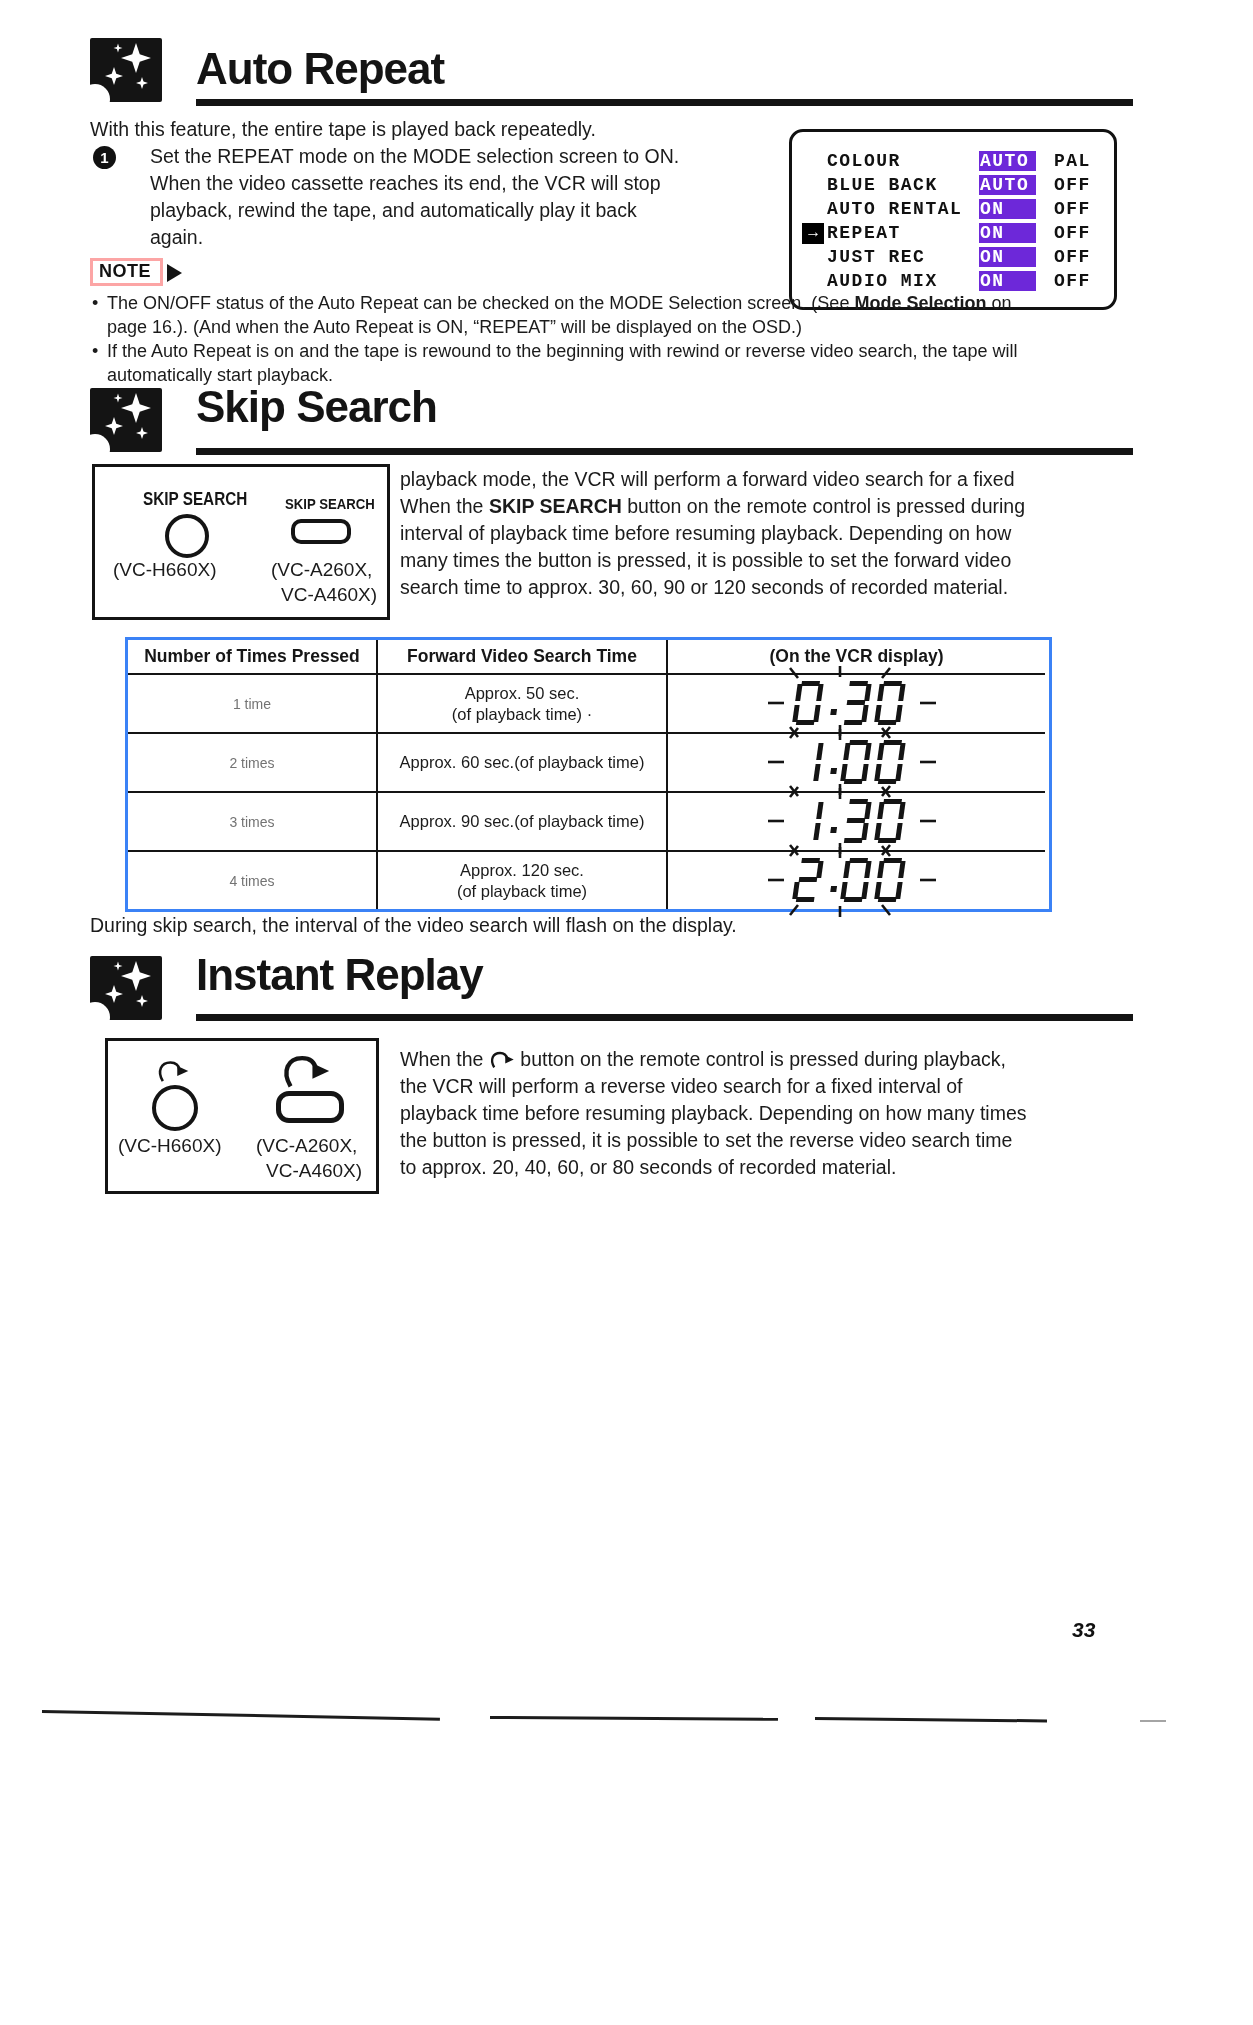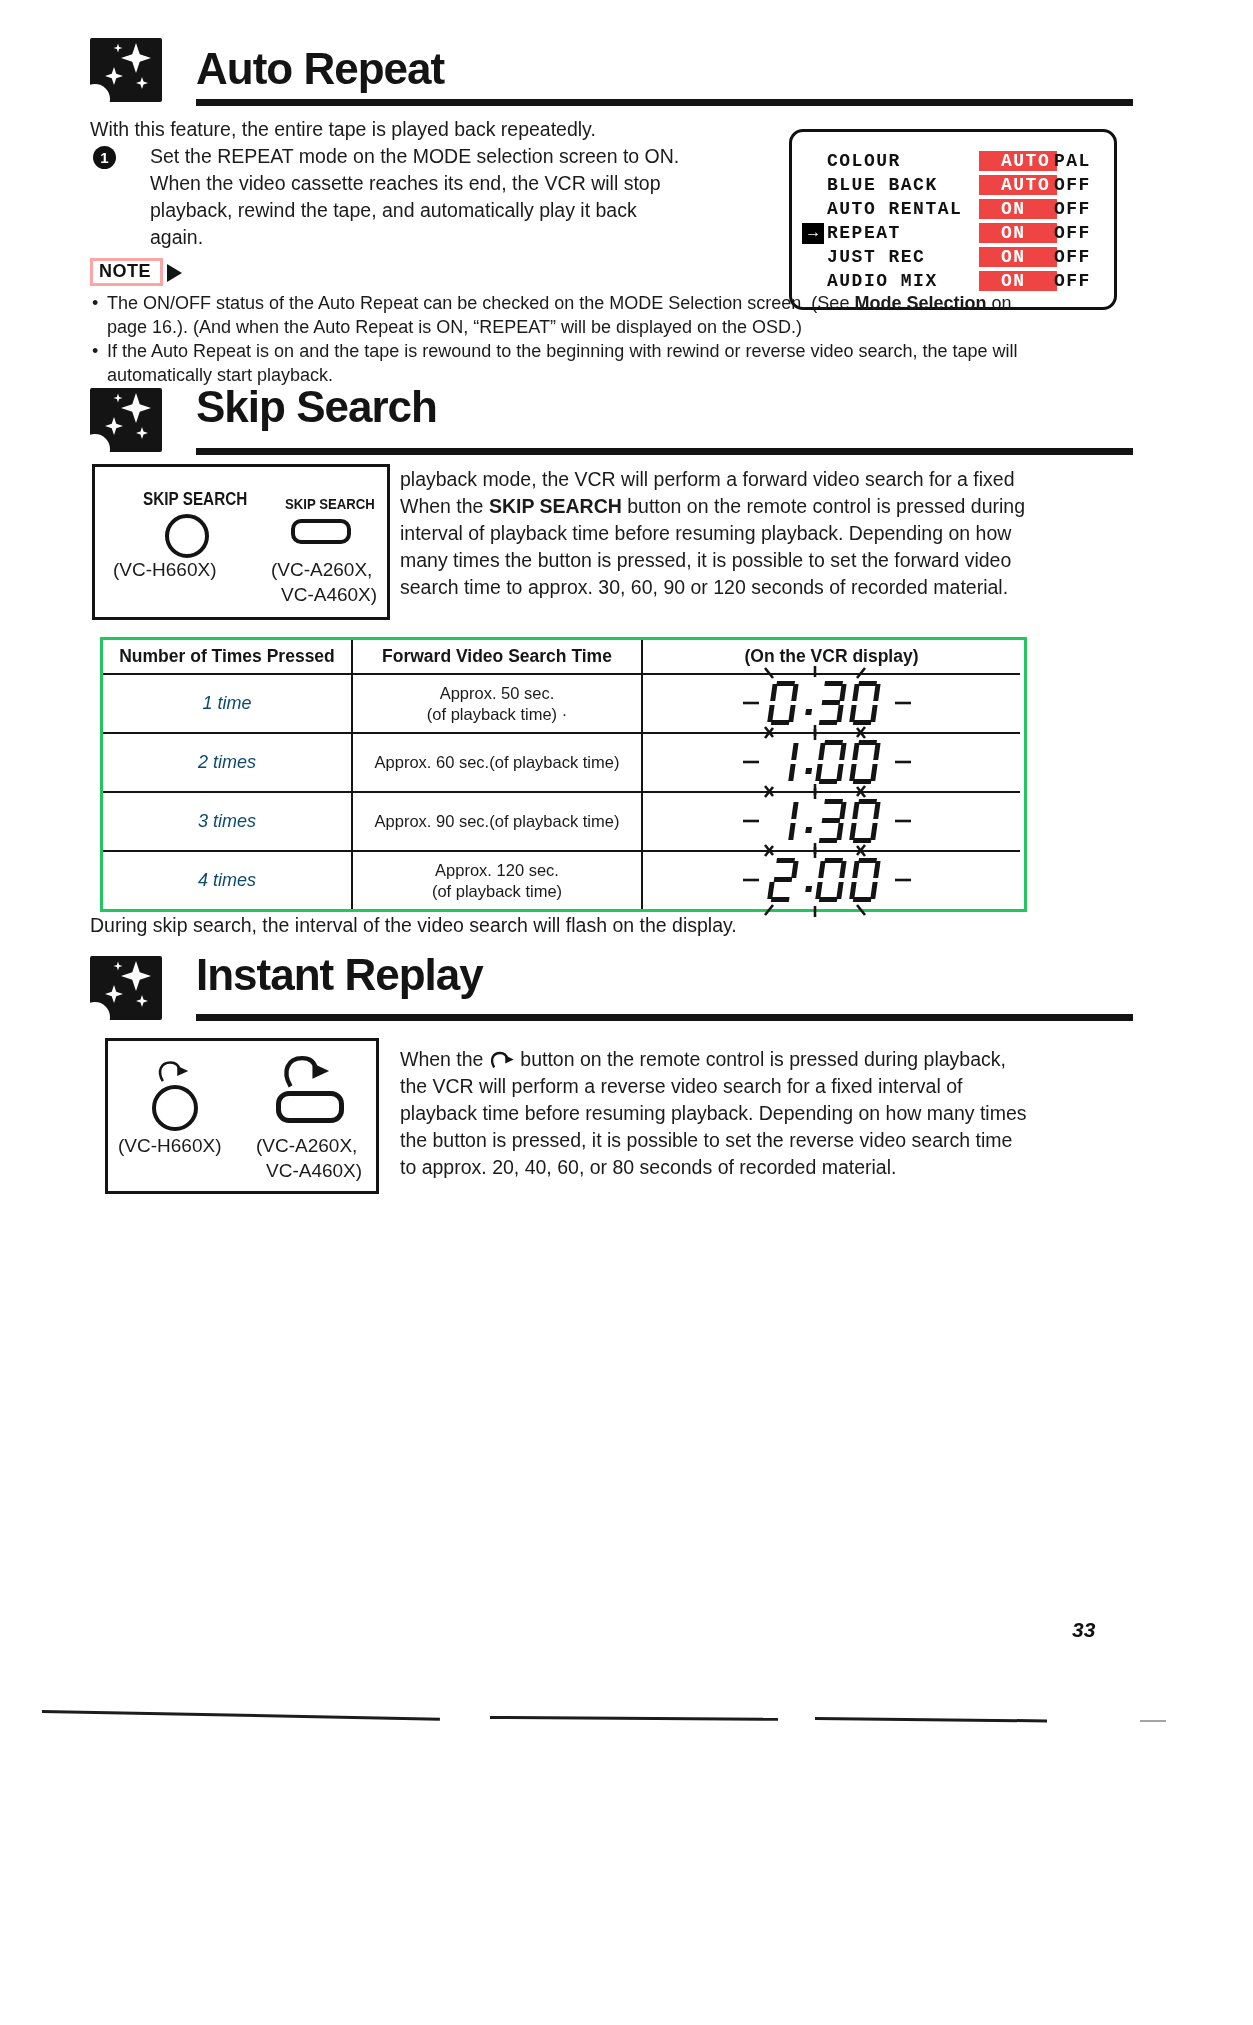--- a/index.html
+++ b/index.html
@@ -27,8 +27,8 @@
            font-family:"Liberation Mono","DejaVu Sans Mono",monospace;font-weight:bold;
            font-size:18px;letter-spacing:1.5px;color:#111;}
   .osd-label{position:absolute;left:35px;white-space:nowrap;}
-  .osd-val{position:absolute;left:187px;width:56px;height:20px;background:#ef4444;color:#fff;
-           padding-left:22px;line-height:20px;}
+  .osd-val{position:absolute;left:187px;width:56px;height:20px;background:#6d28d9;color:#fff;
+           padding-left:1px;line-height:20px;}
   .osd-alt{position:absolute;left:262px;white-space:nowrap;}
   .osd-arrow{position:absolute;left:10px;width:22px;height:21px;background:#000;color:#fff;
              font-size:16px;line-height:21px;text-align:center;letter-spacing:0;}

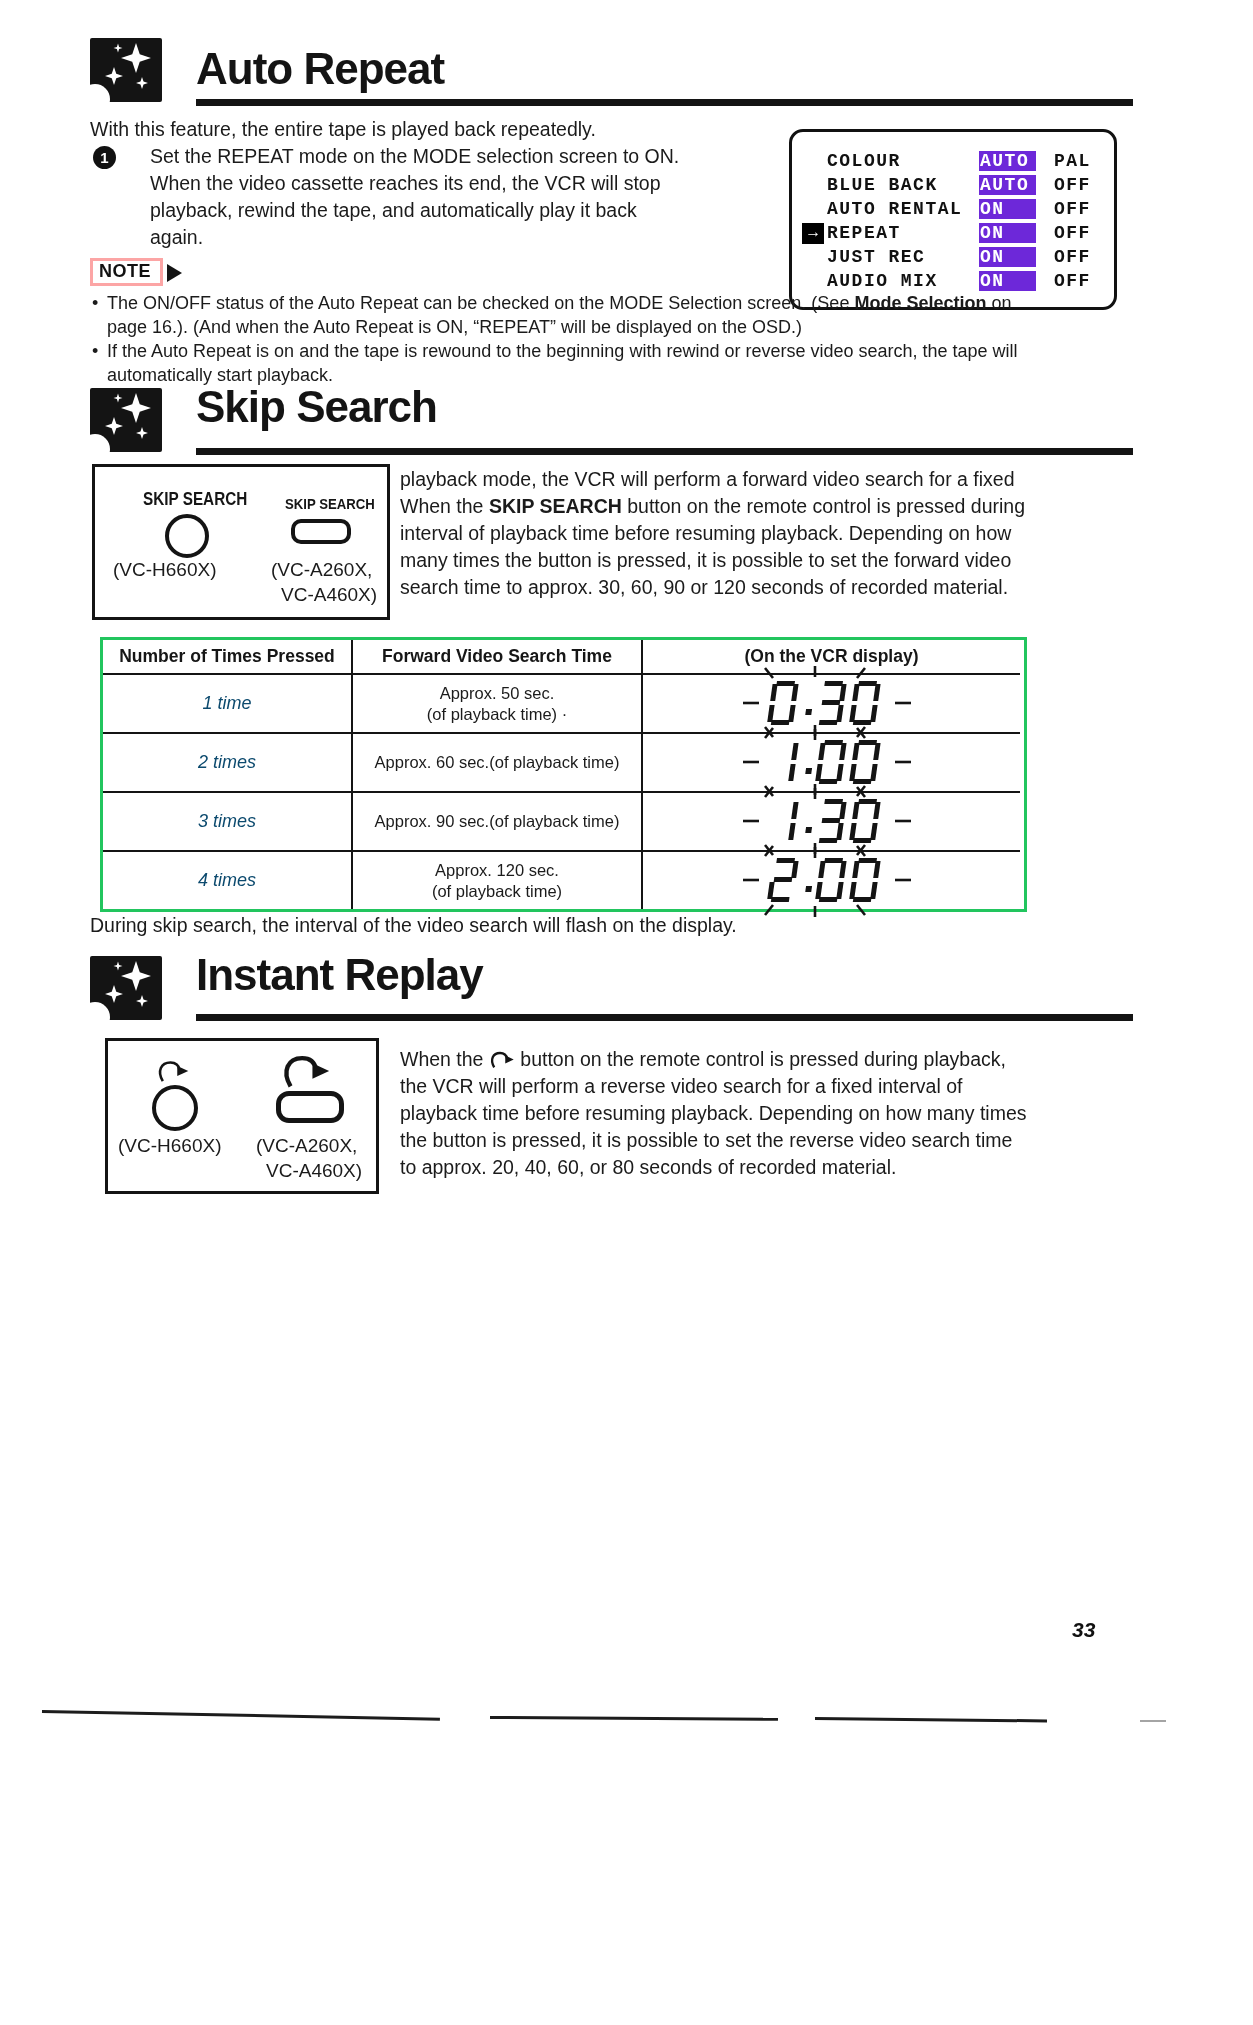--- a/index.html
+++ b/index.html
@@ -50,7 +50,7 @@
   .model{font-size:19px;color:#1b1b1b;white-space:nowrap;}
 
   
-  .sk-table{border:3px solid #22c55e;}
+  .sk-table{border:3px solid #3b82f6;margin-left:25px;}
   .sk-grid{display:grid;grid-template-columns:250px 290px 377px;}
   .cellc{display:flex;align-items:center;justify-content:center;text-align:center;}
   .hdr{font-weight:bold;font-size:17.5px;border-bottom:2px solid #141414;height:33px;}

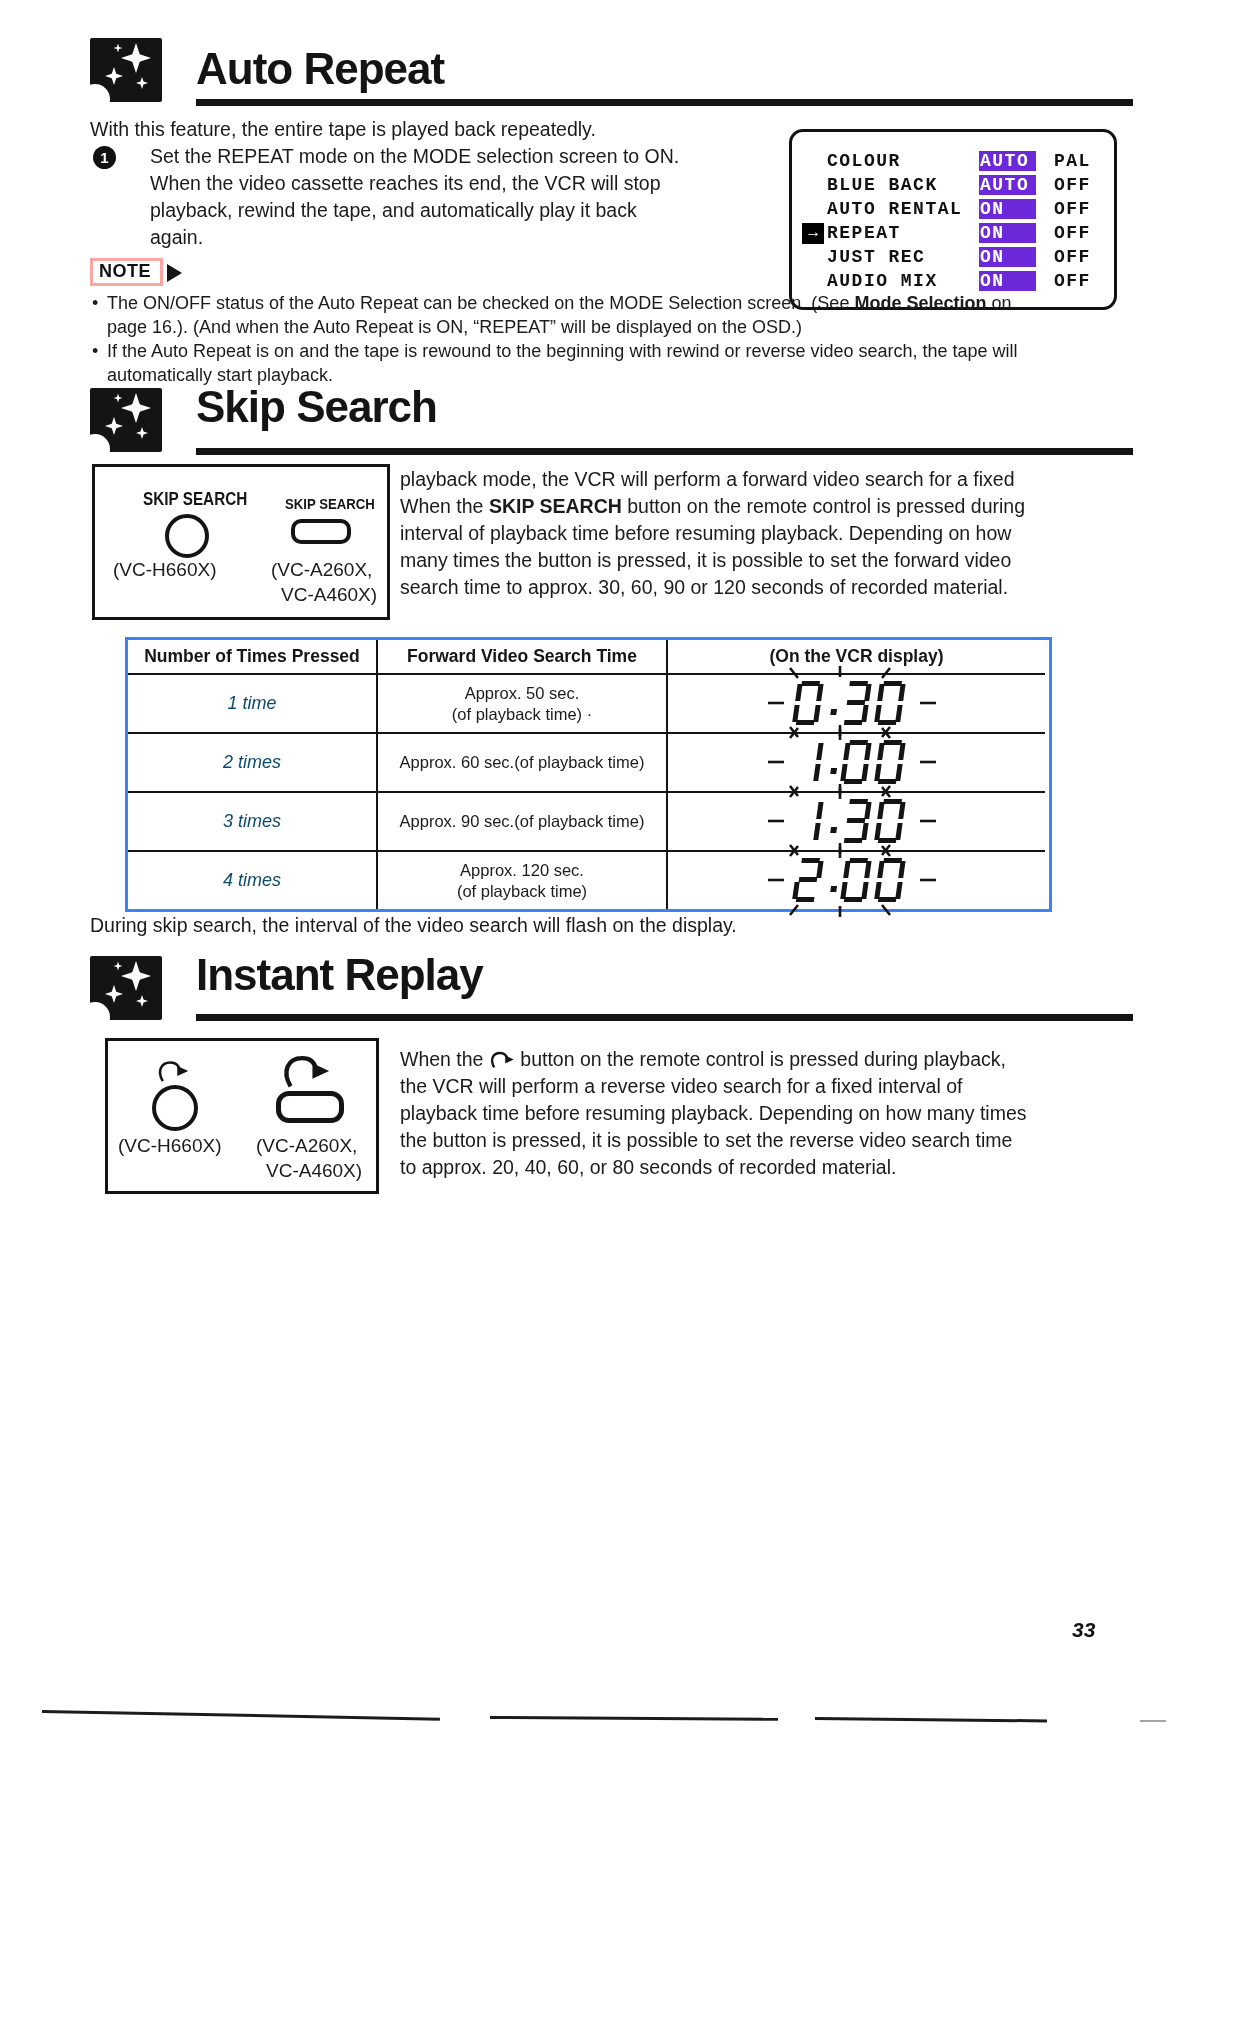--- a/index.html
+++ b/index.html
@@ -57,7 +57,7 @@
   .row-h{height:57px;}
   .bdr{border-bottom:2px solid #141414;}
   .vline1{border-right:2px solid #141414;}
-  .t17{font-size:18px;color:#0c4a6e;font-style:italic;}
+  .t17{font-size:14px;color:#737373;}
   .t16{font-size:16.5px;line-height:21px;color:#1b1b1b;}
 
   .pagenum{font-size:21px;font-weight:bold;font-style:italic;color:#111;}

